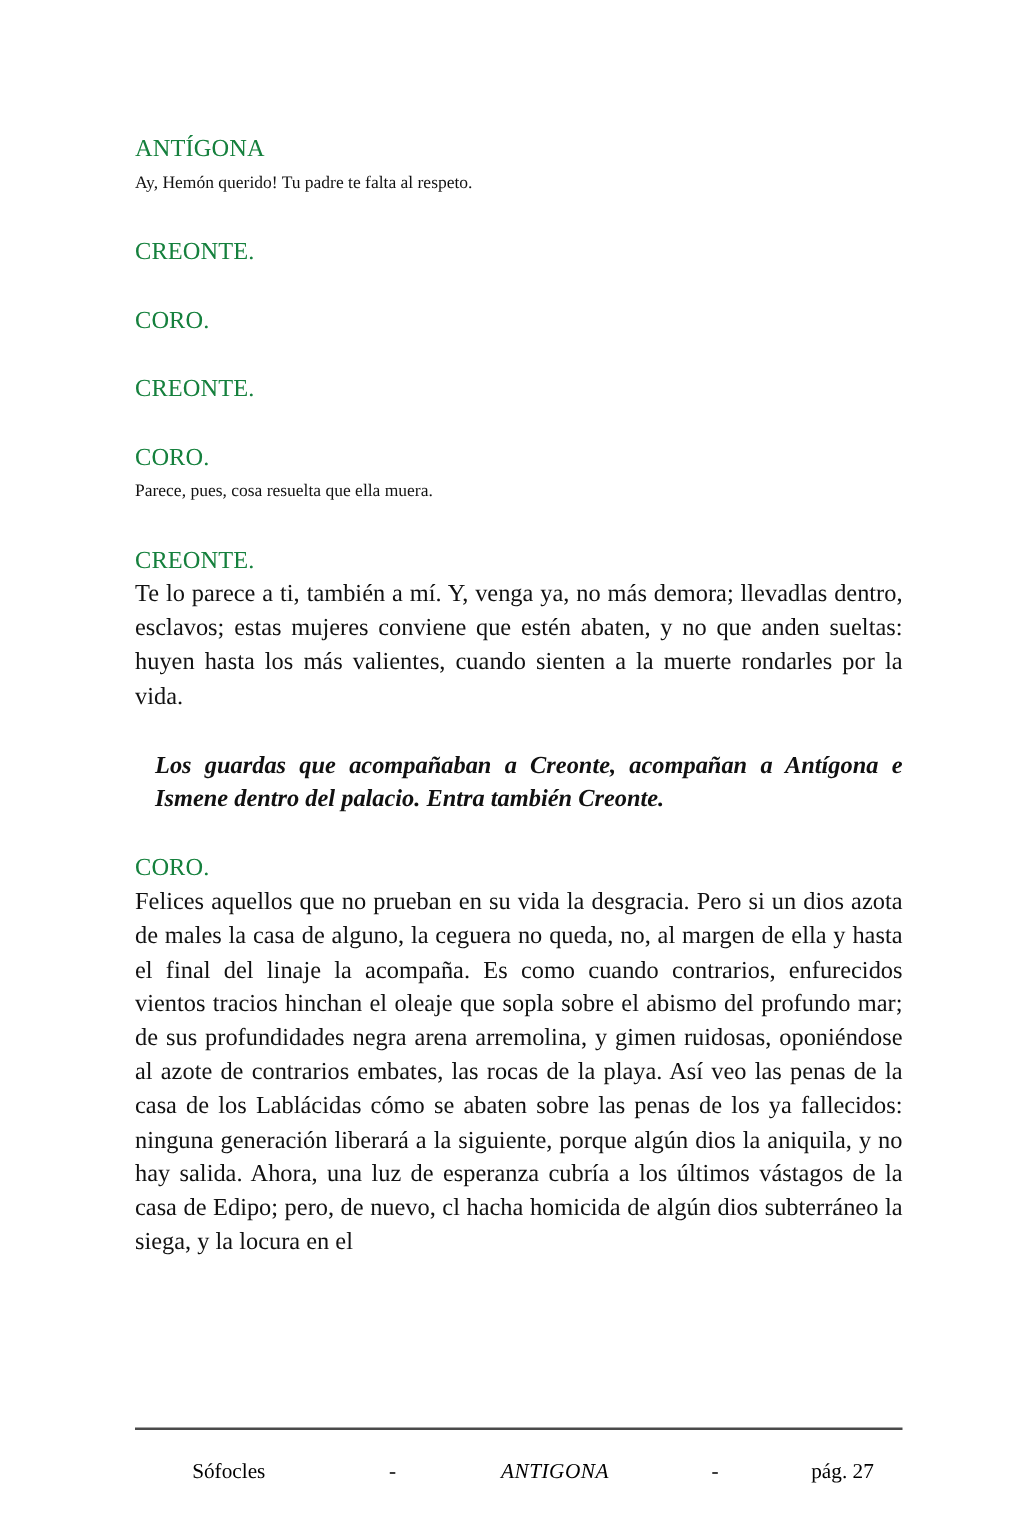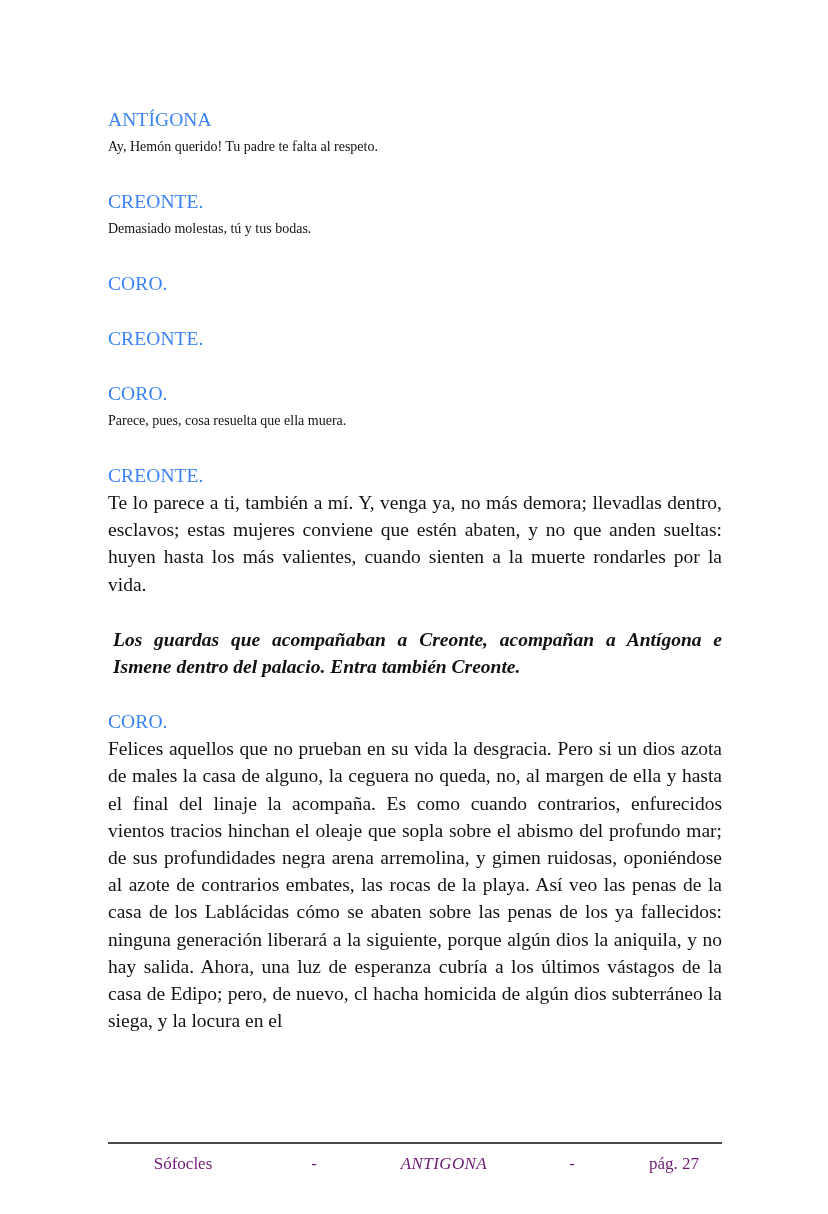--- a/index.html
+++ b/index.html
@@ -37,7 +37,7 @@
     font-family: "Liberation Serif", "DejaVu Serif", serif;
     font-size: 19.5px;
     line-height: 27px;
-    color: #3b82f6;
+    color: #15803d;
     margin: 0;
     letter-spacing: 0.1px;
   }

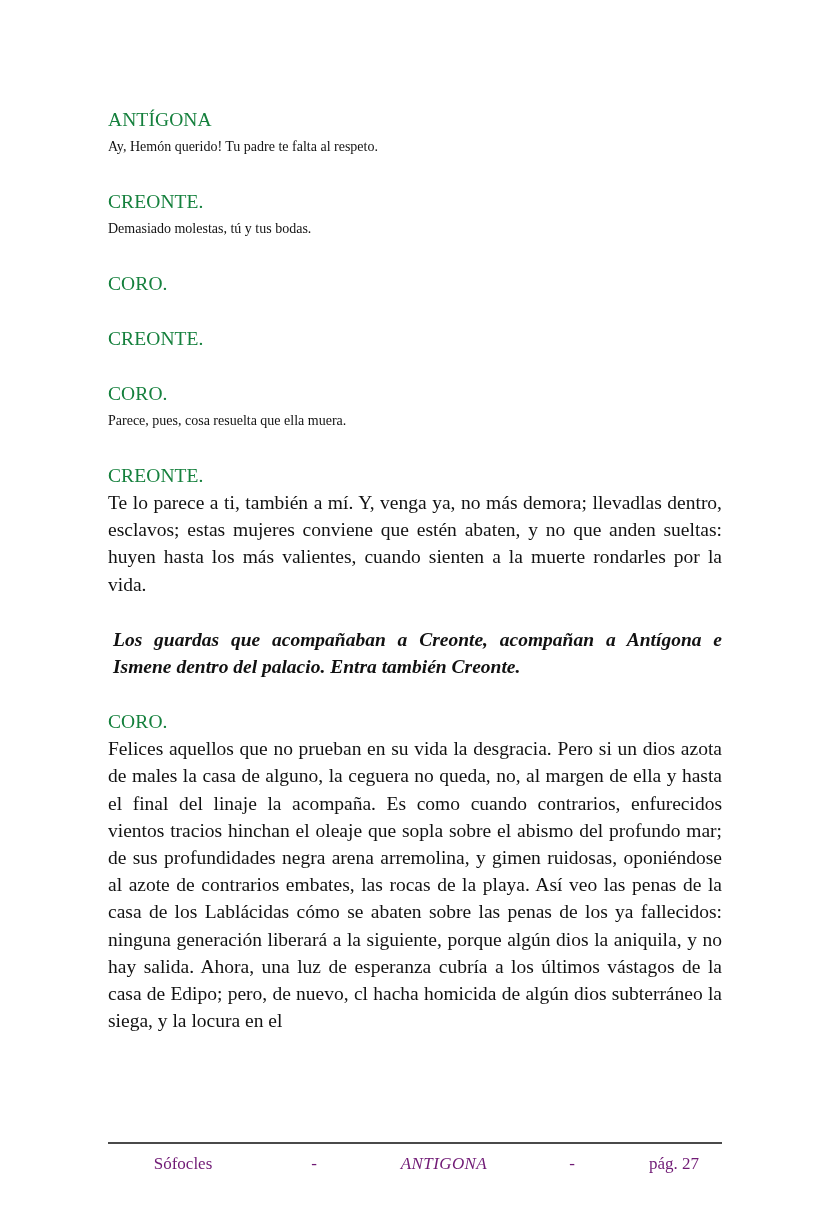--- a/index.html
+++ b/index.html
@@ -138,7 +138,6 @@
 
     <div class="speech-block">
       <p class="speaker">CREONTE.</p>
-      <p class="line">Demasiado molestas, tú y tus bodas.</p>
     </div>
 
     <div class="speech-block">

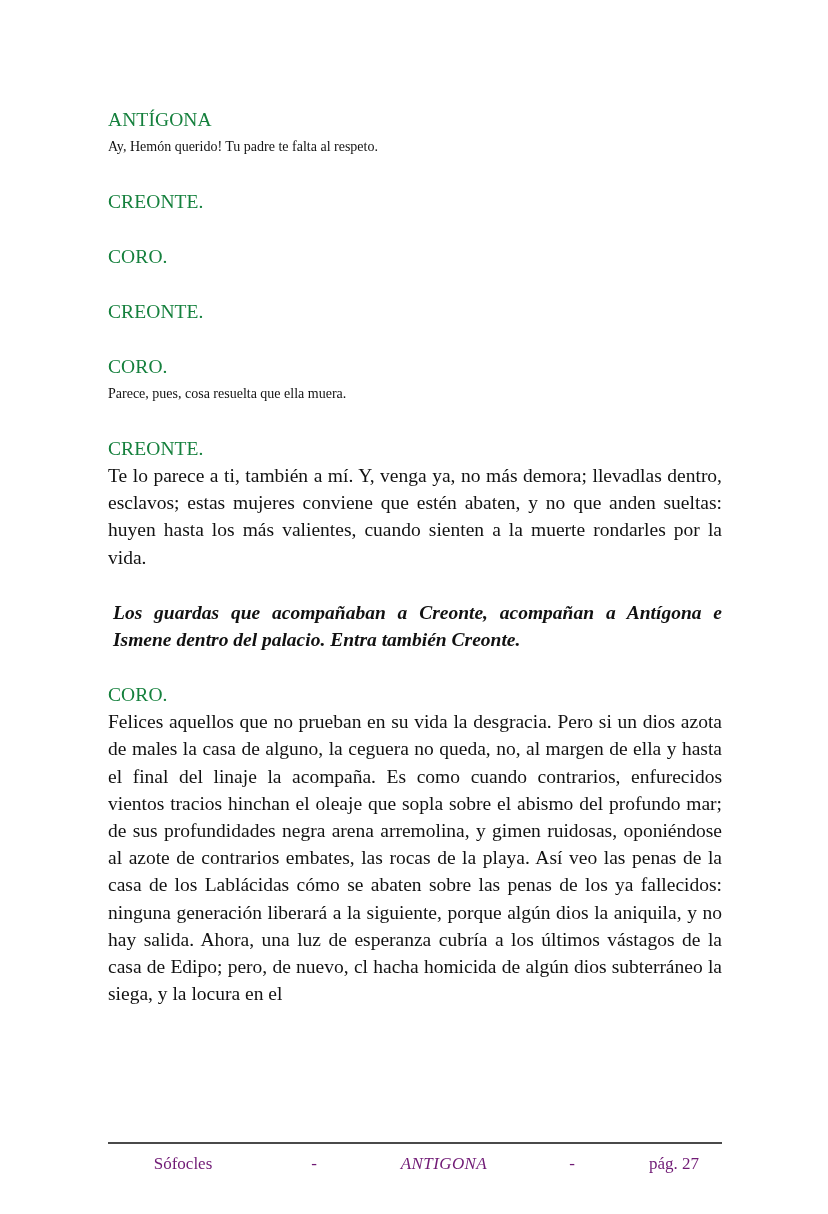--- a/index.html
+++ b/index.html
@@ -69,7 +69,7 @@
     font-size: 19.5px;
     line-height: 27.2px;
     color: #111111;
-    margin: 0 0 28px 5px;
+    margin: 0 0 28px 16px;
     text-align: justify;
     text-align-last: left;
   }

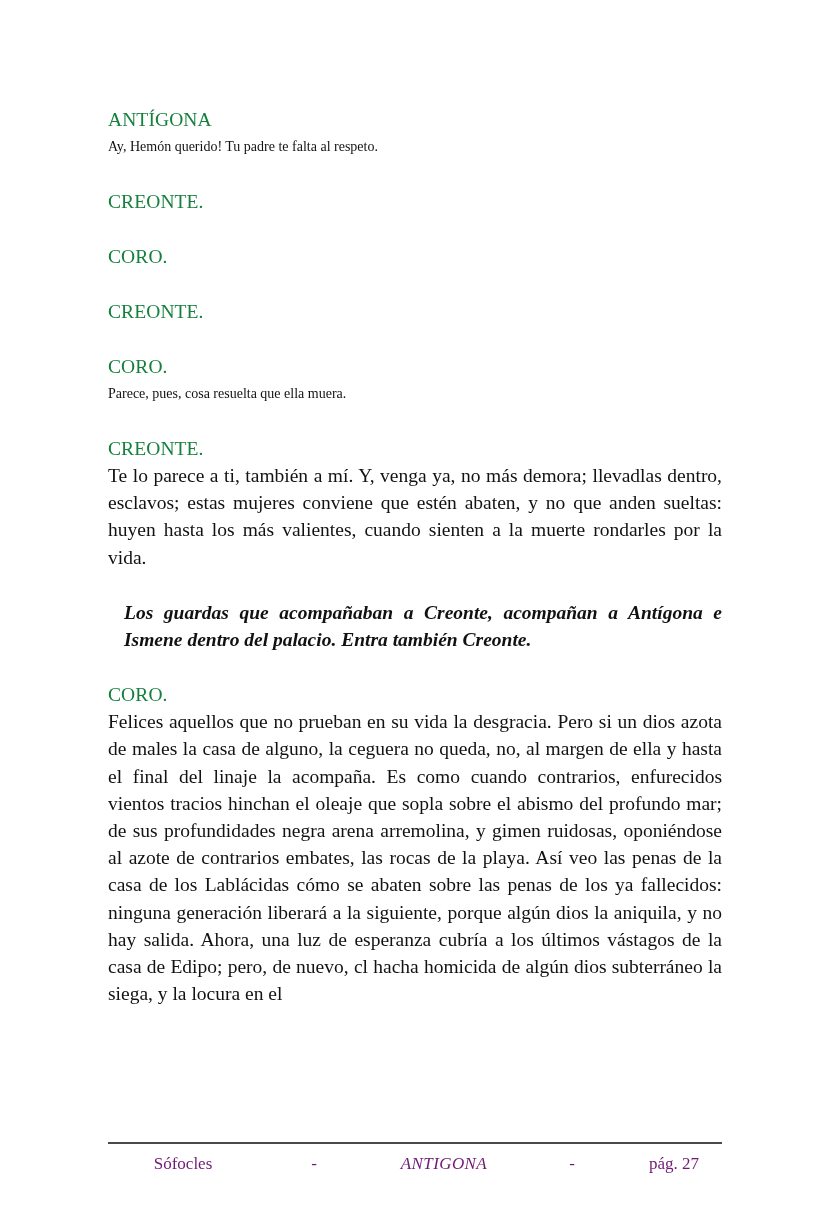--- a/index.html
+++ b/index.html
@@ -91,10 +91,10 @@
   .footer-row {
     display: flex;
     align-items: baseline;
-    padding-top: 10px;
+    padding-top: 23px;
     font-family: "Liberation Serif", "DejaVu Serif", serif;
     font-size: 17px;
-    color: #701a75;
+    color: #000000;
   }
 
   .footer-author {

